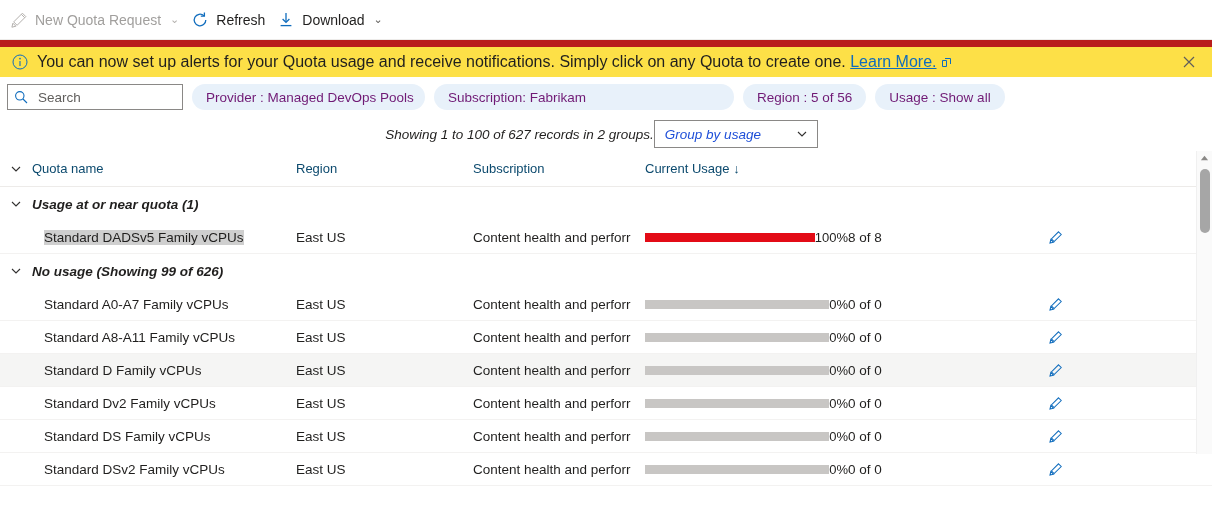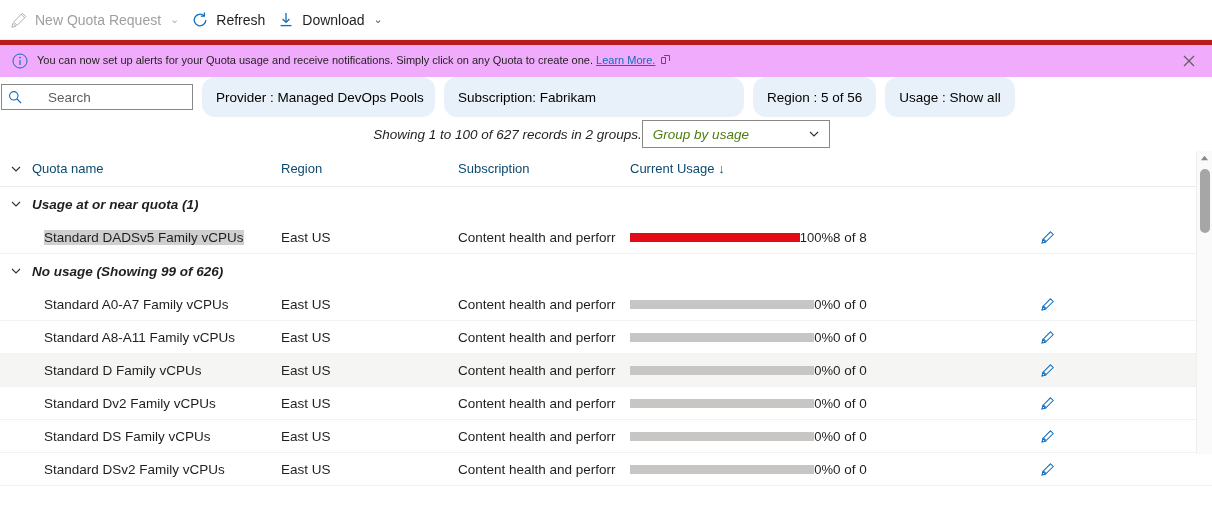--- a/index.html
+++ b/index.html
@@ -46,12 +46,12 @@
   
   .banner {
     height: 37px;
-    background: #f0abfc;
-    border-top: 5px solid #b91c1c;
+    background: #fde047;
+    border-top: 7px solid #b91c1c;
     display: flex;
     align-items: center;
     padding: 0 10px 0 12px;
-    font-size: 11px;
+    font-size: 16px;
     color: #201f1e;
   }
   .banner-ico { width: 16px; height: 16px; flex: 0 0 16px; margin-right: 9px; }

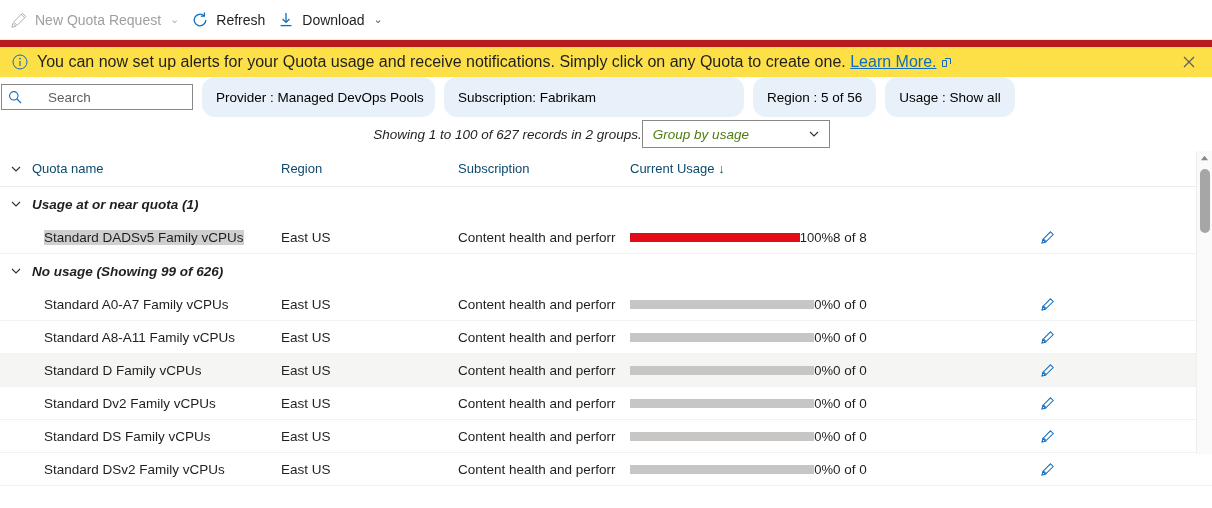--- a/index.html
+++ b/index.html
@@ -78,15 +78,15 @@
     background: #fff;
   }
   .search-box {
-    width: 192px;
+    width: 176px;
     height: 26px;
-    margin-left: 1px;
+    margin-left: 7px;
     border: 1px solid #8a8886;
     background: #fff;
     display: flex;
     align-items: center;
     padding: 0 6px;
-    gap: 24px;
+    gap: 8px;
   }
   .search-box input {
     border: none;

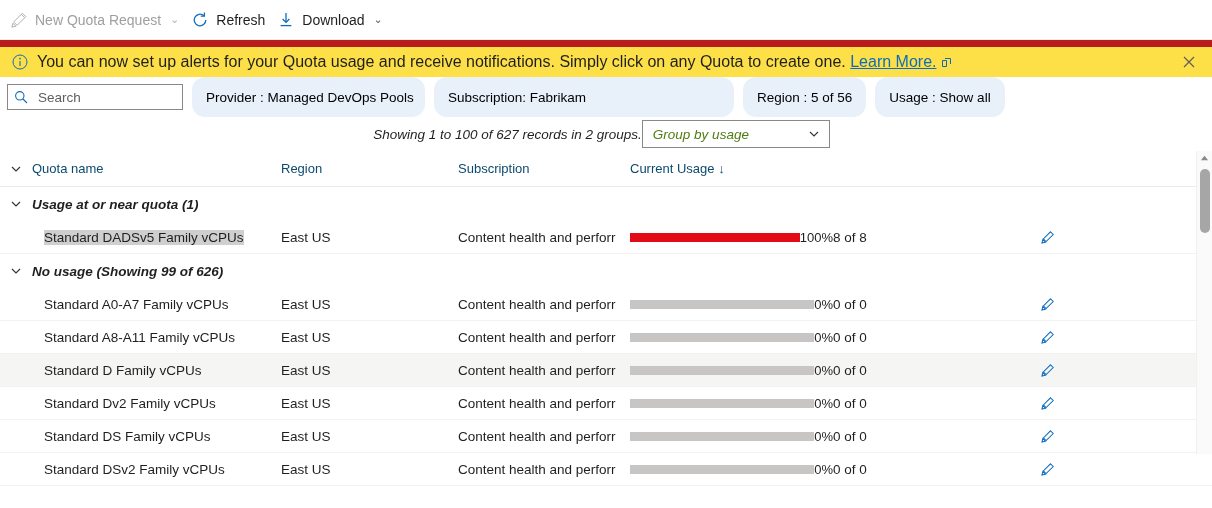--- a/index.html
+++ b/index.html
@@ -100,14 +100,14 @@
   .search-box input::placeholder { color: #605e5c; }
   .search-ico { width: 14px; height: 14px; flex: 0 0 14px; }
   .pill {
-    height: 40px;
+    height: 26px;
     border-radius: 13px;
     background: #e8f1fa;
     display: flex;
     align-items: center;
     padding: 0 14px;
     font-size: 13.5px;
-    color: #000000;
+    color: #701a75;
     cursor: pointer;
     white-space: nowrap;
   }

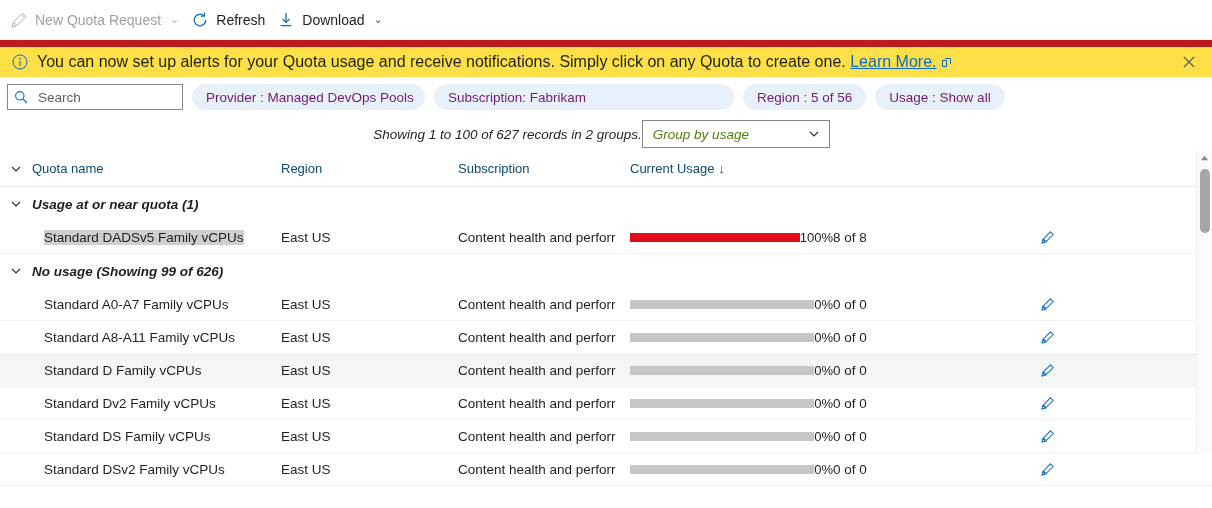--- a/index.html
+++ b/index.html
@@ -130,7 +130,7 @@
     white-space: nowrap;
   }
   .groupby {
-    width: 188px;
+    width: 164px;
     height: 28px;
     border: 1px solid #8a8886;
     background: #fff;
@@ -139,7 +139,7 @@
     justify-content: space-between;
     padding: 0 9px 0 10px;
     font-size: 13.5px;
-    color: #4d7c0f;
+    color: #1d4ed8;
     cursor: pointer;
   }
   .chev { width: 12px; height: 12px; }

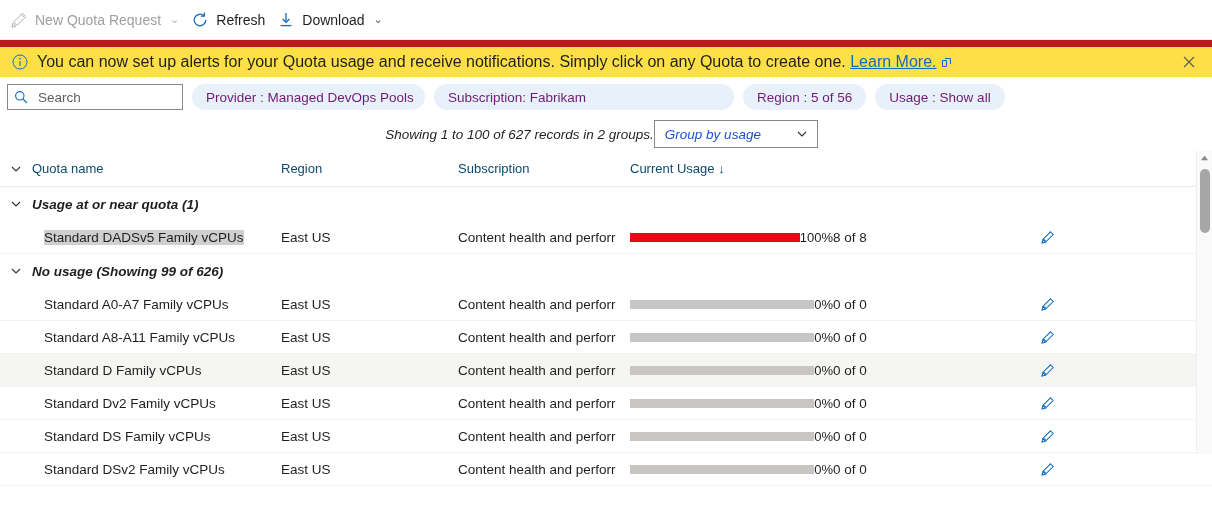--- a/index.html
+++ b/index.html
@@ -158,7 +158,7 @@
   .th.sortable { cursor: pointer; }
   .col-chev   { width: 32px; display: flex; justify-content: center; align-items: center; }
   .col-name   { width: 249px; }
-  .col-region { width: 177px; }
+  .col-region { width: 177px; margin-left: 15px; }
   .col-sub    { width: 172px; }
   .col-usage  { width: 203px; }
   .col-count  { width: 90px; }

